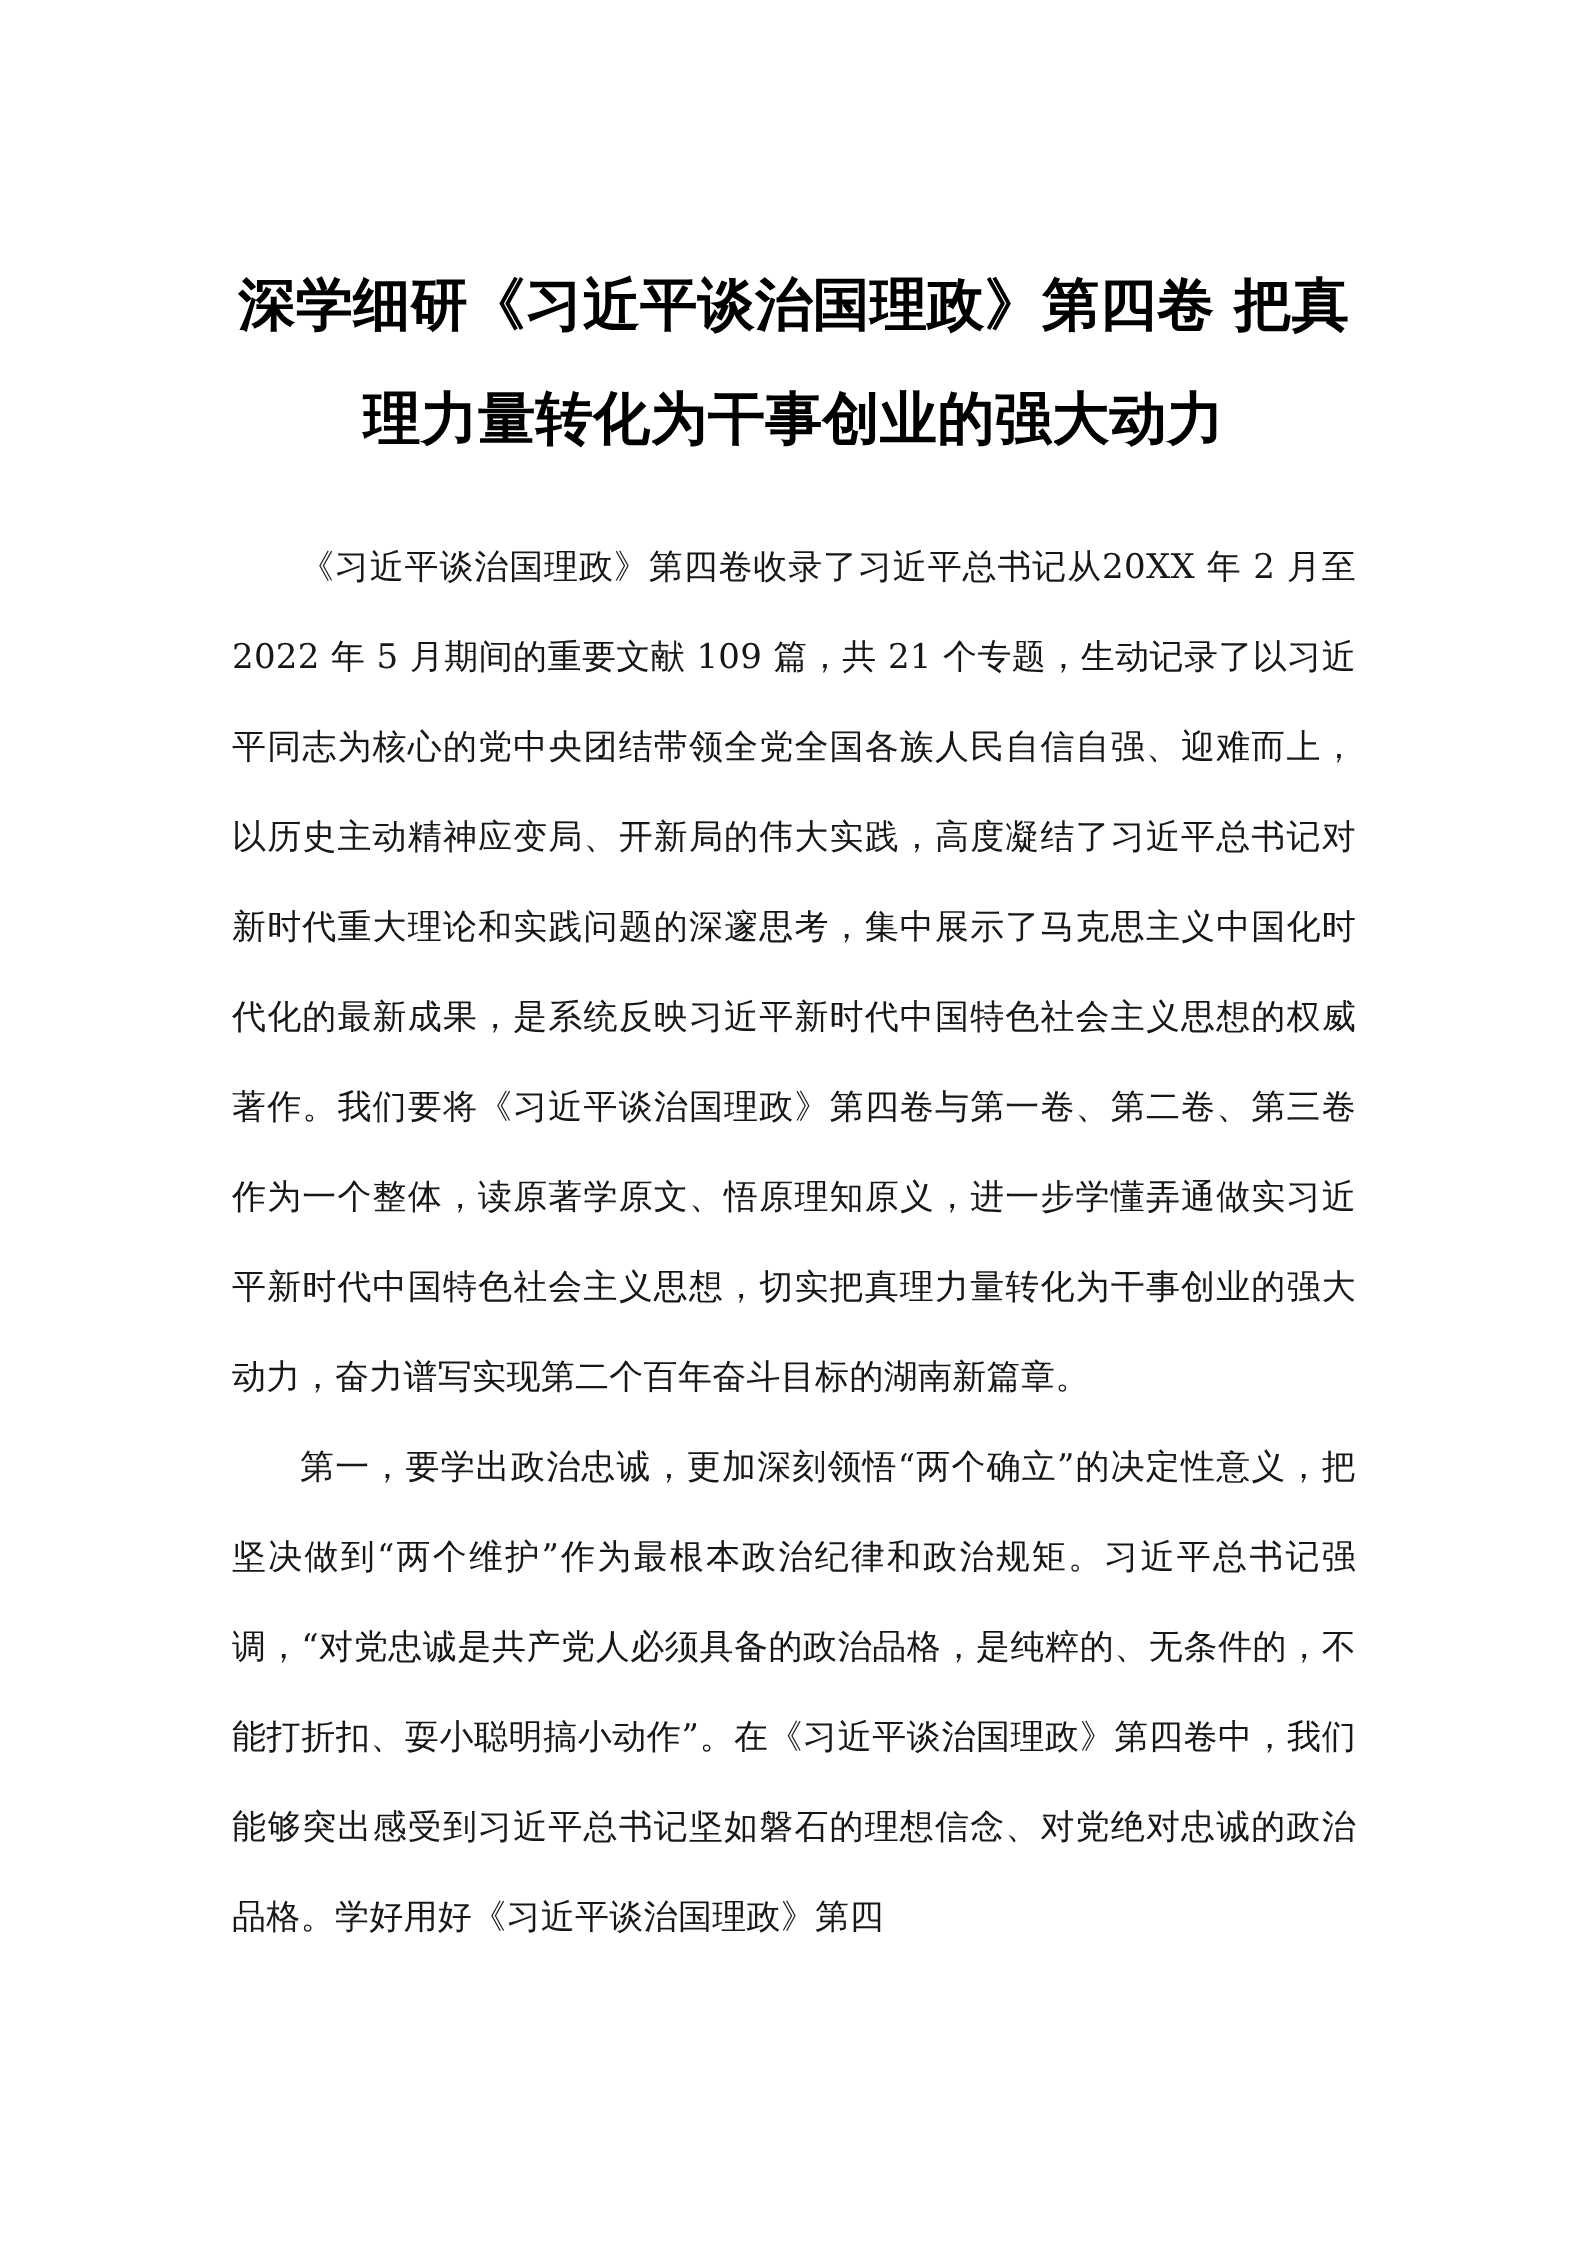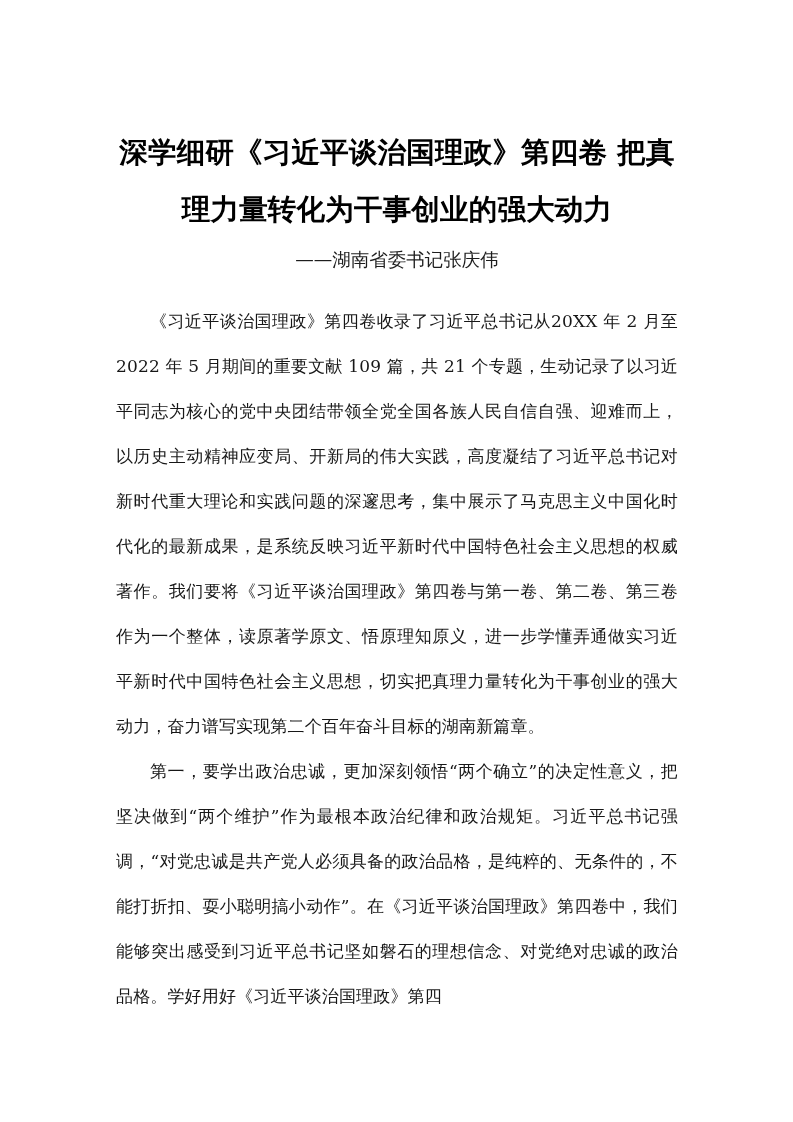--- a/index.html
+++ b/index.html
@@ -88,7 +88,6 @@
 
     <h1 class="doc-title">深学细研《习近平谈治国理政》第四卷 把真理力量转化为干事创业的强大动力</h1>
 
-    <div class="doc-byline">——湖南省委书记张庆伟</div>
 
     <div class="body-block">
       <p class="para">《习近平谈治国理政》第四卷收录了习近平总书记从20XX 年 2 月至 2022 年 5 月期间的重要文献 109 篇，共 21 个专题，生动记录了以习近平同志为核心的党中央团结带领全党全国各族人民自信自强、迎难而上，以历史主动精神应变局、开新局的伟大实践，高度凝结了习近平总书记对新时代重大理论和实践问题的深邃思考，集中展示了马克思主义中国化时代化的最新成果，是系统反映习近平新时代中国特色社会主义思想的权威著作。我们要将《习近平谈治国理政》第四卷与第一卷、第二卷、第三卷作为一个整体，读原著学原文、悟原理知原义，进一步学懂弄通做实习近平新时代中国特色社会主义思想，切实把真理力量转化为干事创业的强大动力，奋力谱写实现第二个百年奋斗目标的湖南新篇章。</p>

